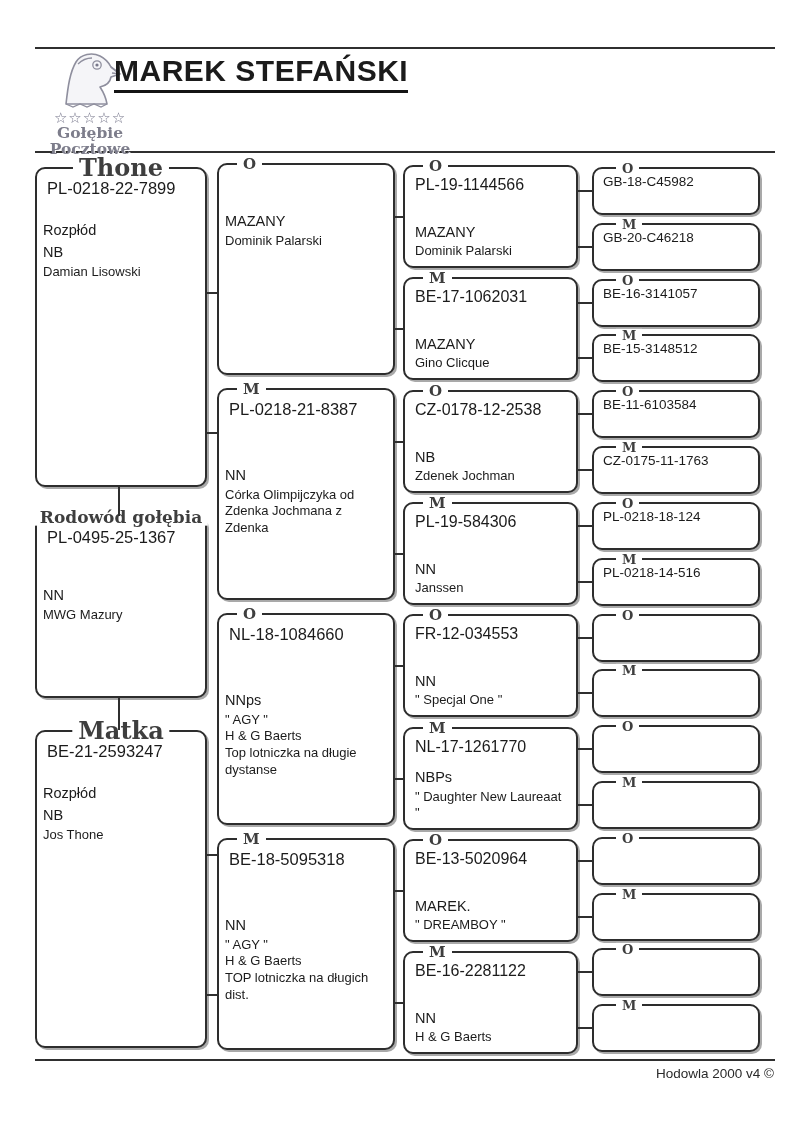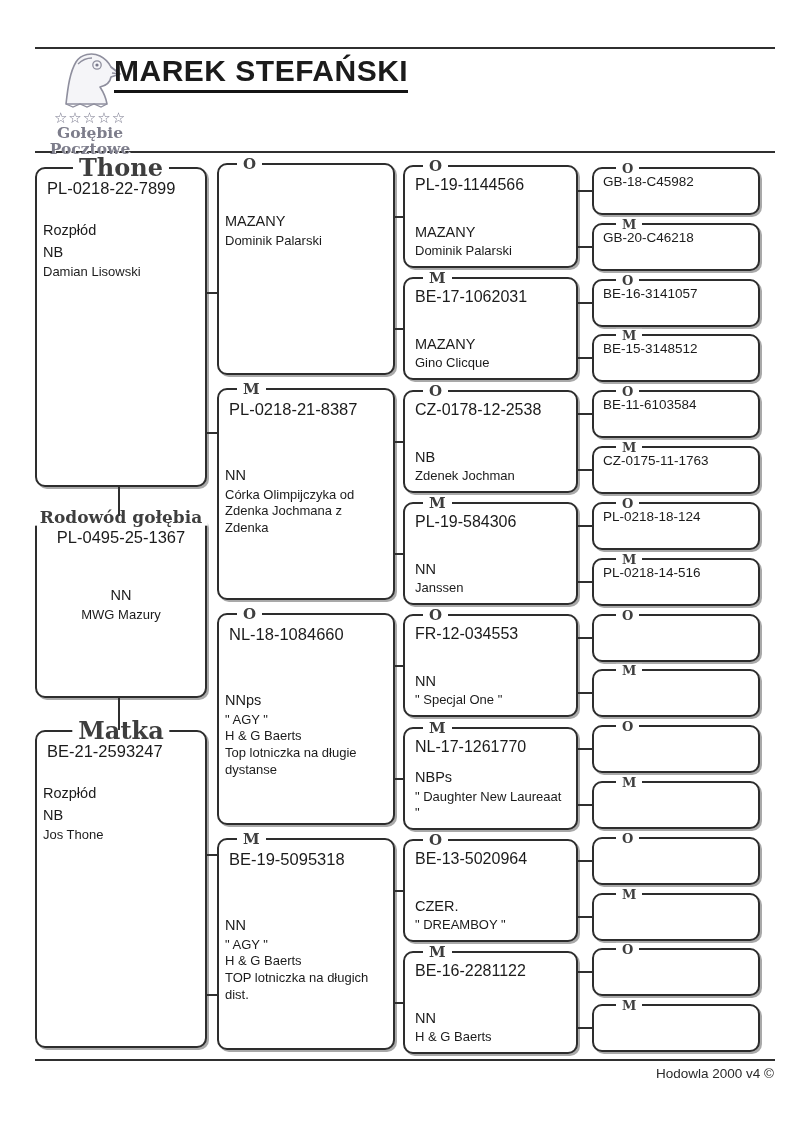--- a/index.html
+++ b/index.html
@@ -76,7 +76,7 @@
   </div>
 </div>
 
-<div class="pbox col1 subject" style="left:35px;top:516px;width:172px;height:182px;text-align:center;">
+<div class="pbox col1 subject" style="left:35px;top:516px;width:172px;height:182px;">
   <span class="box-title">Rodowód gołębia</span>
   <div class="ring">PL-0495-25-1367</div>
   <div class="info">

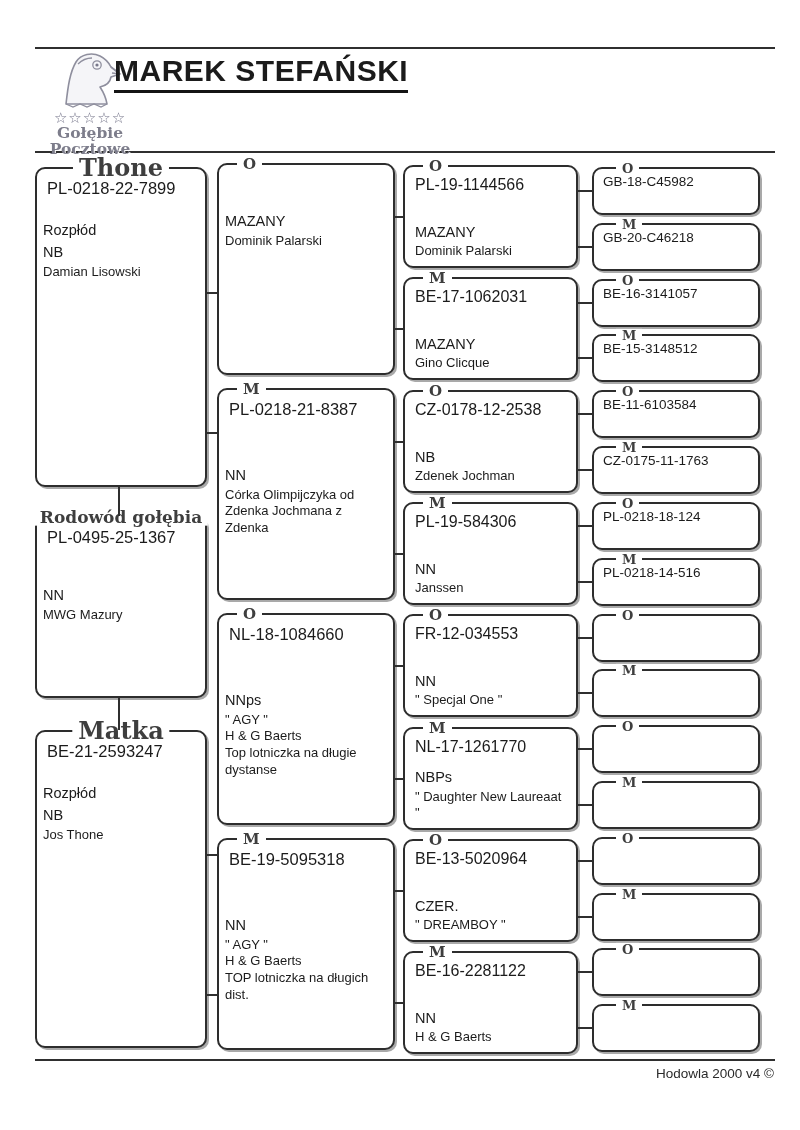--- a/index.html
+++ b/index.html
@@ -123,7 +123,7 @@
     </div>
     <div class="pbox gen2" style="left: 217px; top: 838px; width: 178px; height: 212px;">
       <span class="om-label">M</span>
-      <div class="ring">BE-19-5095318</div>
+      <div class="ring">BE-18-5095318</div>
       <div class="info">
         <div class="cls">NN</div>
         <div class="sub">" AGY "</div>

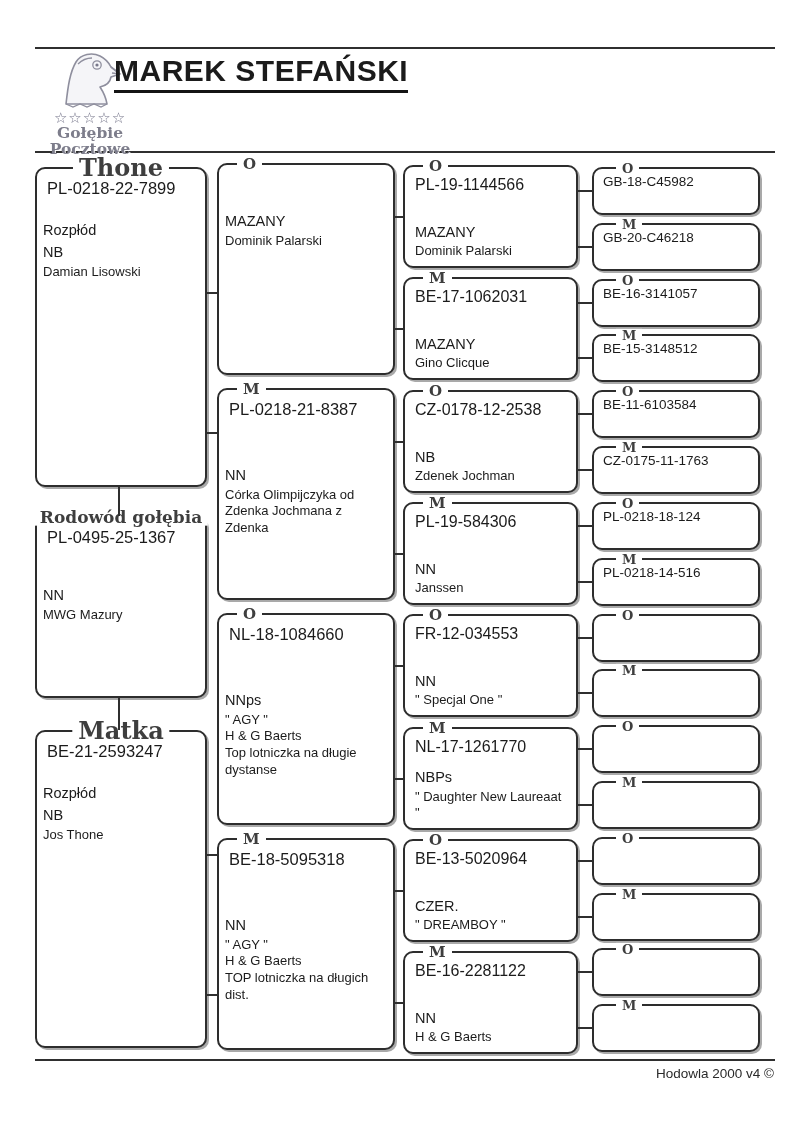--- a/index.html
+++ b/index.html
@@ -183,7 +183,7 @@
       <span class="om-label">O</span>
       <div class="ring">BE-13-5020964</div>
       <div class="info">
-        <div class="cls">CZER.</div>
+        <div class="cls">MAREK.</div>
         <div class="sub">" DREAMBOY "</div>
       </div>
     </div>

